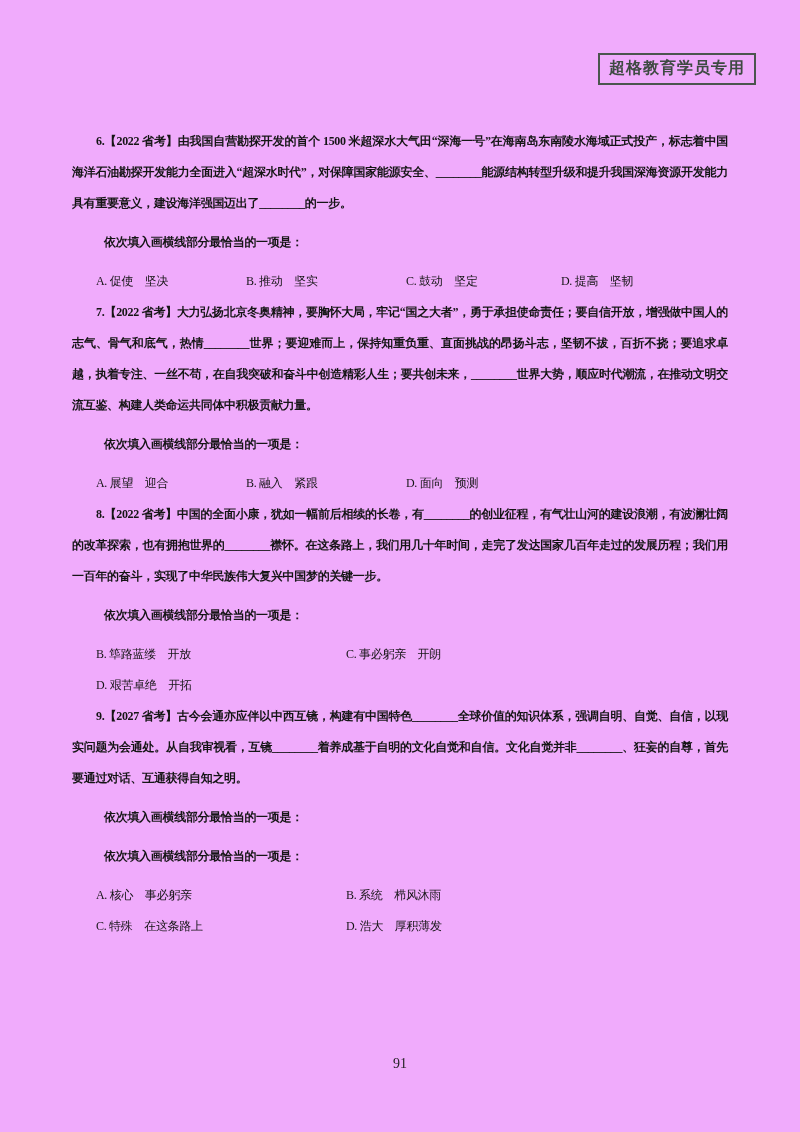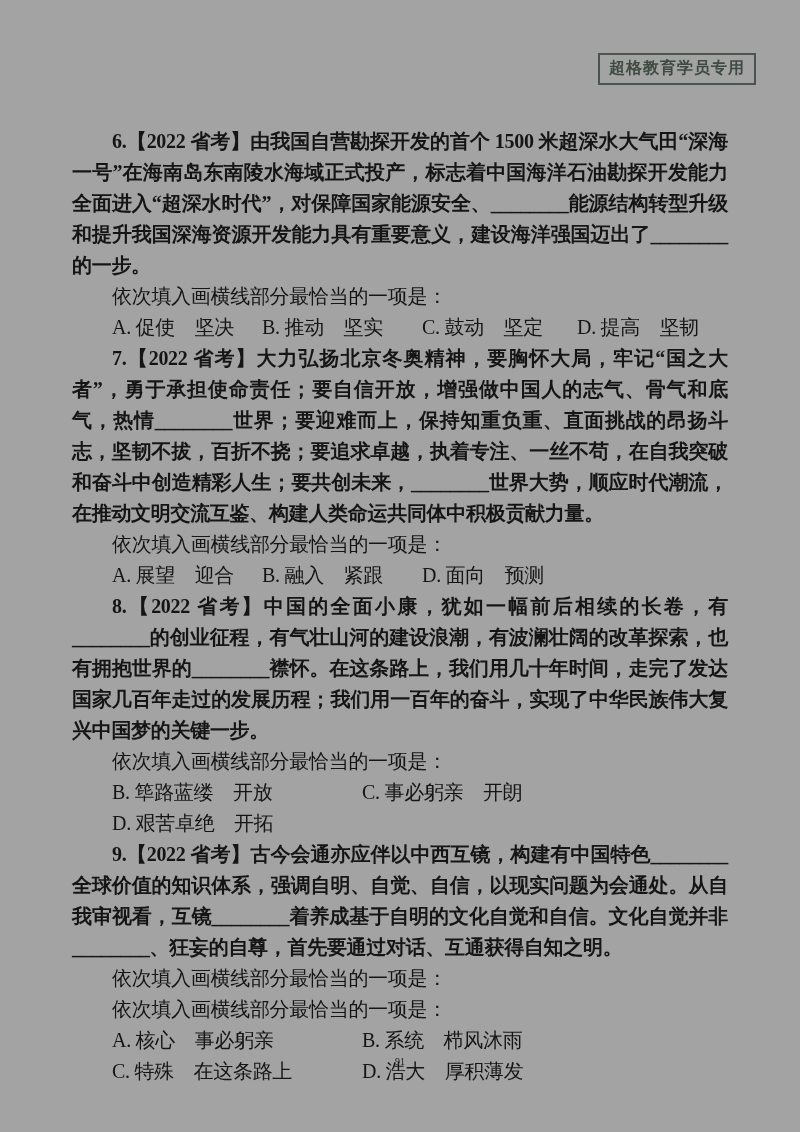--- a/index.html
+++ b/index.html
@@ -7,7 +7,7 @@
     position:relative;
     width:800px;height:1132px;
     margin:0 auto;
-    background:#a3a3a3;
+    background:#f0abfc;
     font-family:"Liberation Serif","DejaVu Serif",serif;
     color:#151515;
     overflow:hidden;

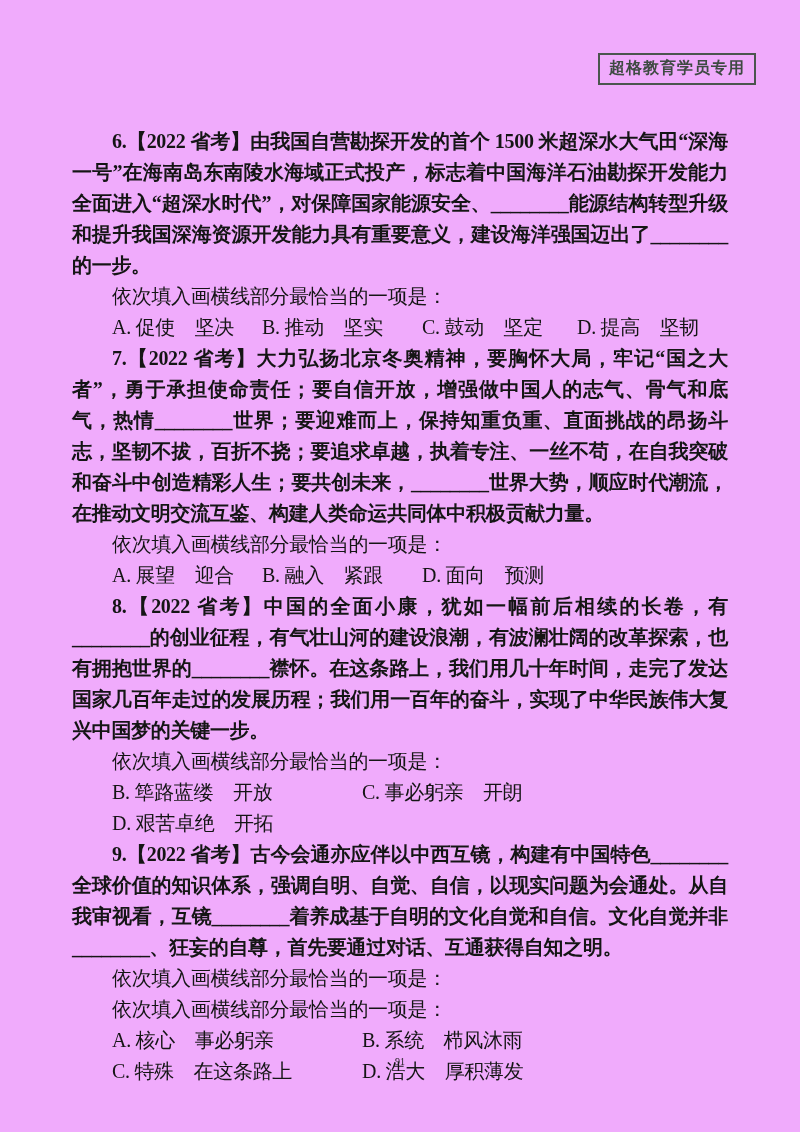--- a/index.html
+++ b/index.html
@@ -27,7 +27,7 @@
     position:absolute;
     left:72px;top:126px;
     width:656px;
-    font-size:20px;
+    font-size:12px;
     line-height:31px;
     letter-spacing:-0.3px;
     text-align:justify;

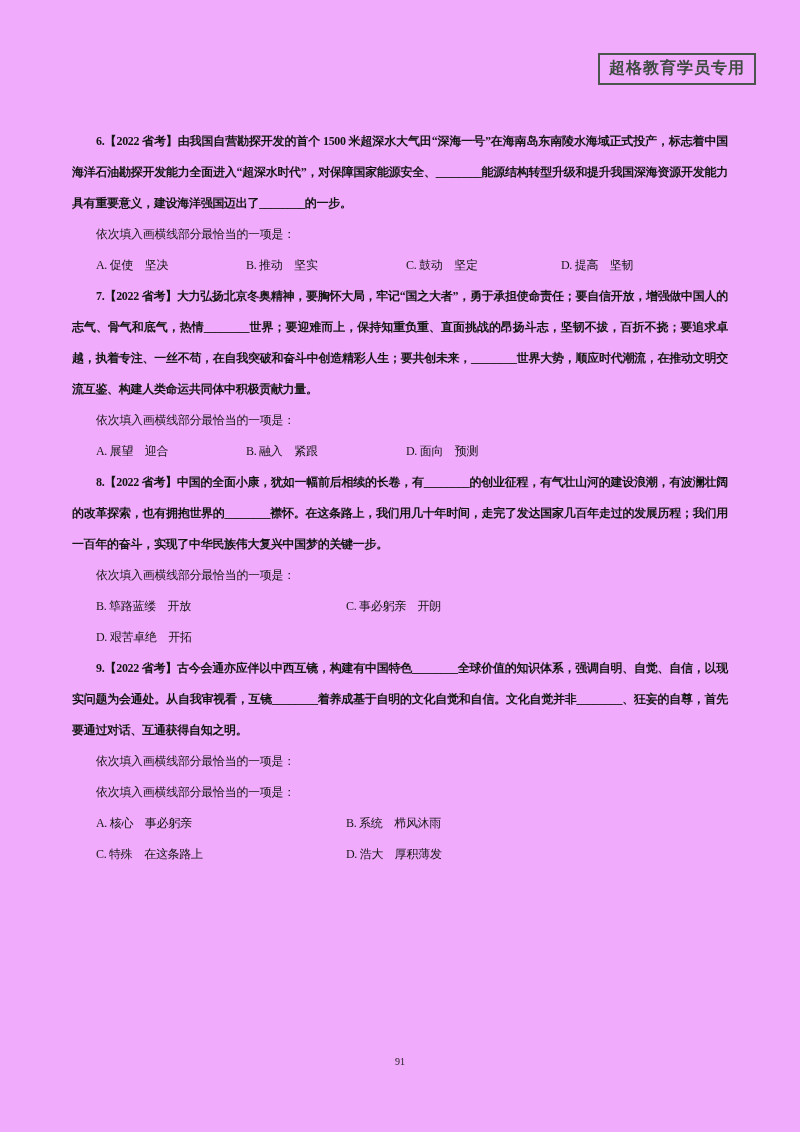--- a/index.html
+++ b/index.html
@@ -34,7 +34,7 @@
   }
   .question{margin:0;padding:0;}
   .stem{margin:0;text-indent:2em;font-weight:600;}
-  .prompt{margin:0;text-indent:2em;font-weight:400;}
+  .prompt{margin:8px;text-indent:2em;font-weight:700;}
   .options{padding-left:2em;font-weight:400;}
   .cols4{display:grid;grid-template-columns:150px 160px 155px 1fr;}
   .cols2{display:grid;grid-template-columns:250px 1fr;}

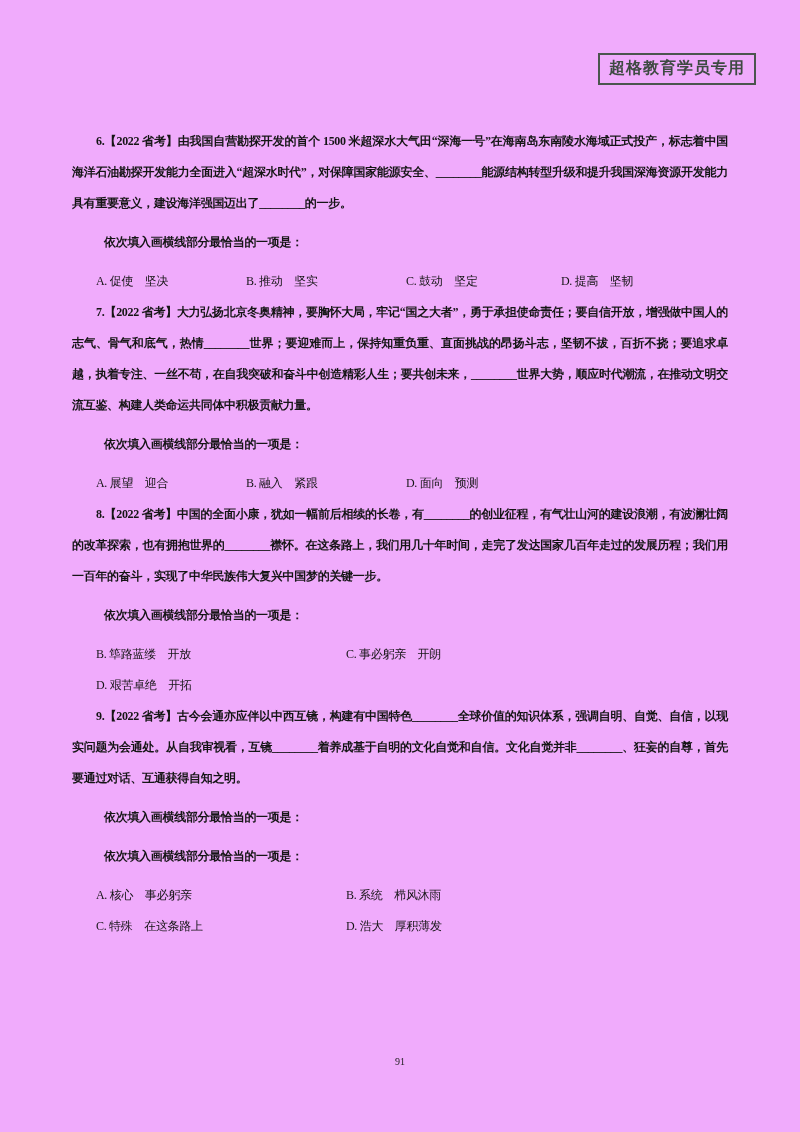--- a/index.html
+++ b/index.html
@@ -88,7 +88,7 @@
     </section>
 
     <section class="question">
-      <p class="stem">9.【2022 省考】古今会通亦应伴以中西互镜，构建有中国特色________全球价值的知识体系，强调自明、自觉、自信，以现实问题为会通处。从自我审视看，互镜________着养成基于自明的文化自觉和自信。文化自觉并非________、狂妄的自尊，首先要通过对话、互通获得自知之明。</p>
+      <p class="stem">9.【2027 省考】古今会通亦应伴以中西互镜，构建有中国特色________全球价值的知识体系，强调自明、自觉、自信，以现实问题为会通处。从自我审视看，互镜________着养成基于自明的文化自觉和自信。文化自觉并非________、狂妄的自尊，首先要通过对话、互通获得自知之明。</p>
       <p class="prompt">依次填入画横线部分最恰当的一项是：</p>
     </section>
 

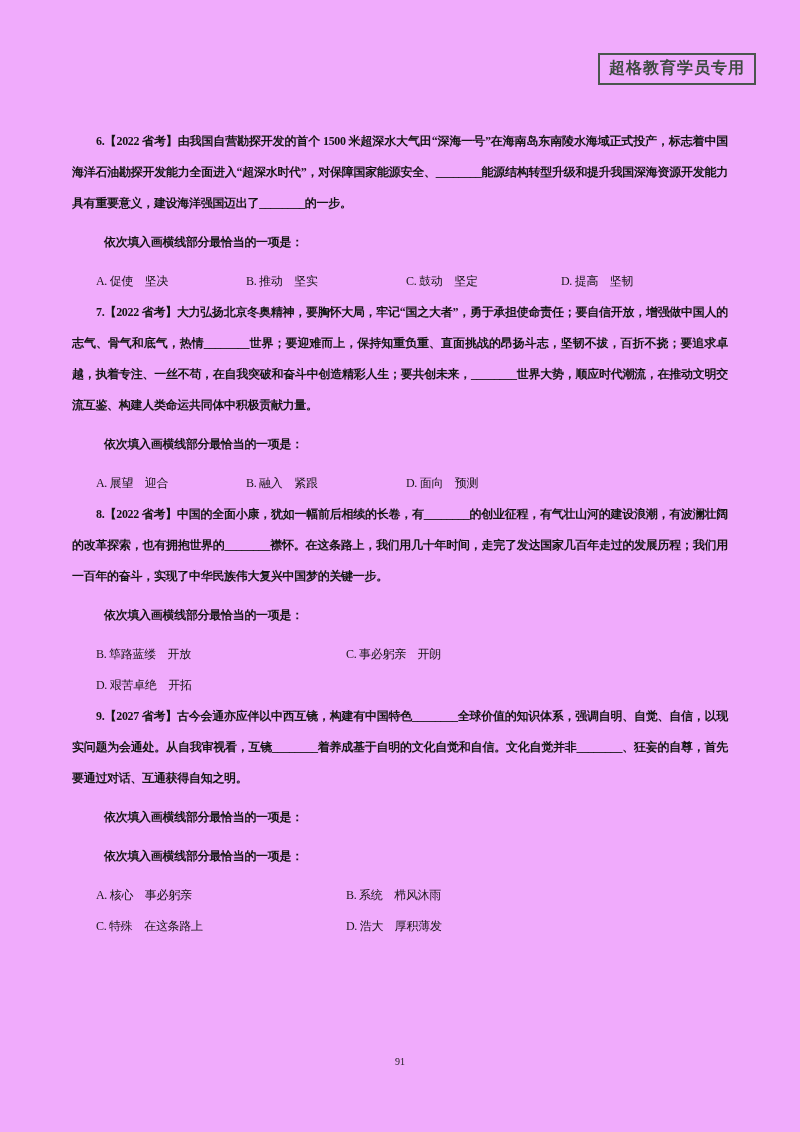--- a/index.html
+++ b/index.html
@@ -43,7 +43,7 @@
     position:absolute;
     top:1056px;left:0;width:100%;
     text-align:center;
-    font-size:10px;
+    font-size:14px;
     color:#222;
   }
 </style>

